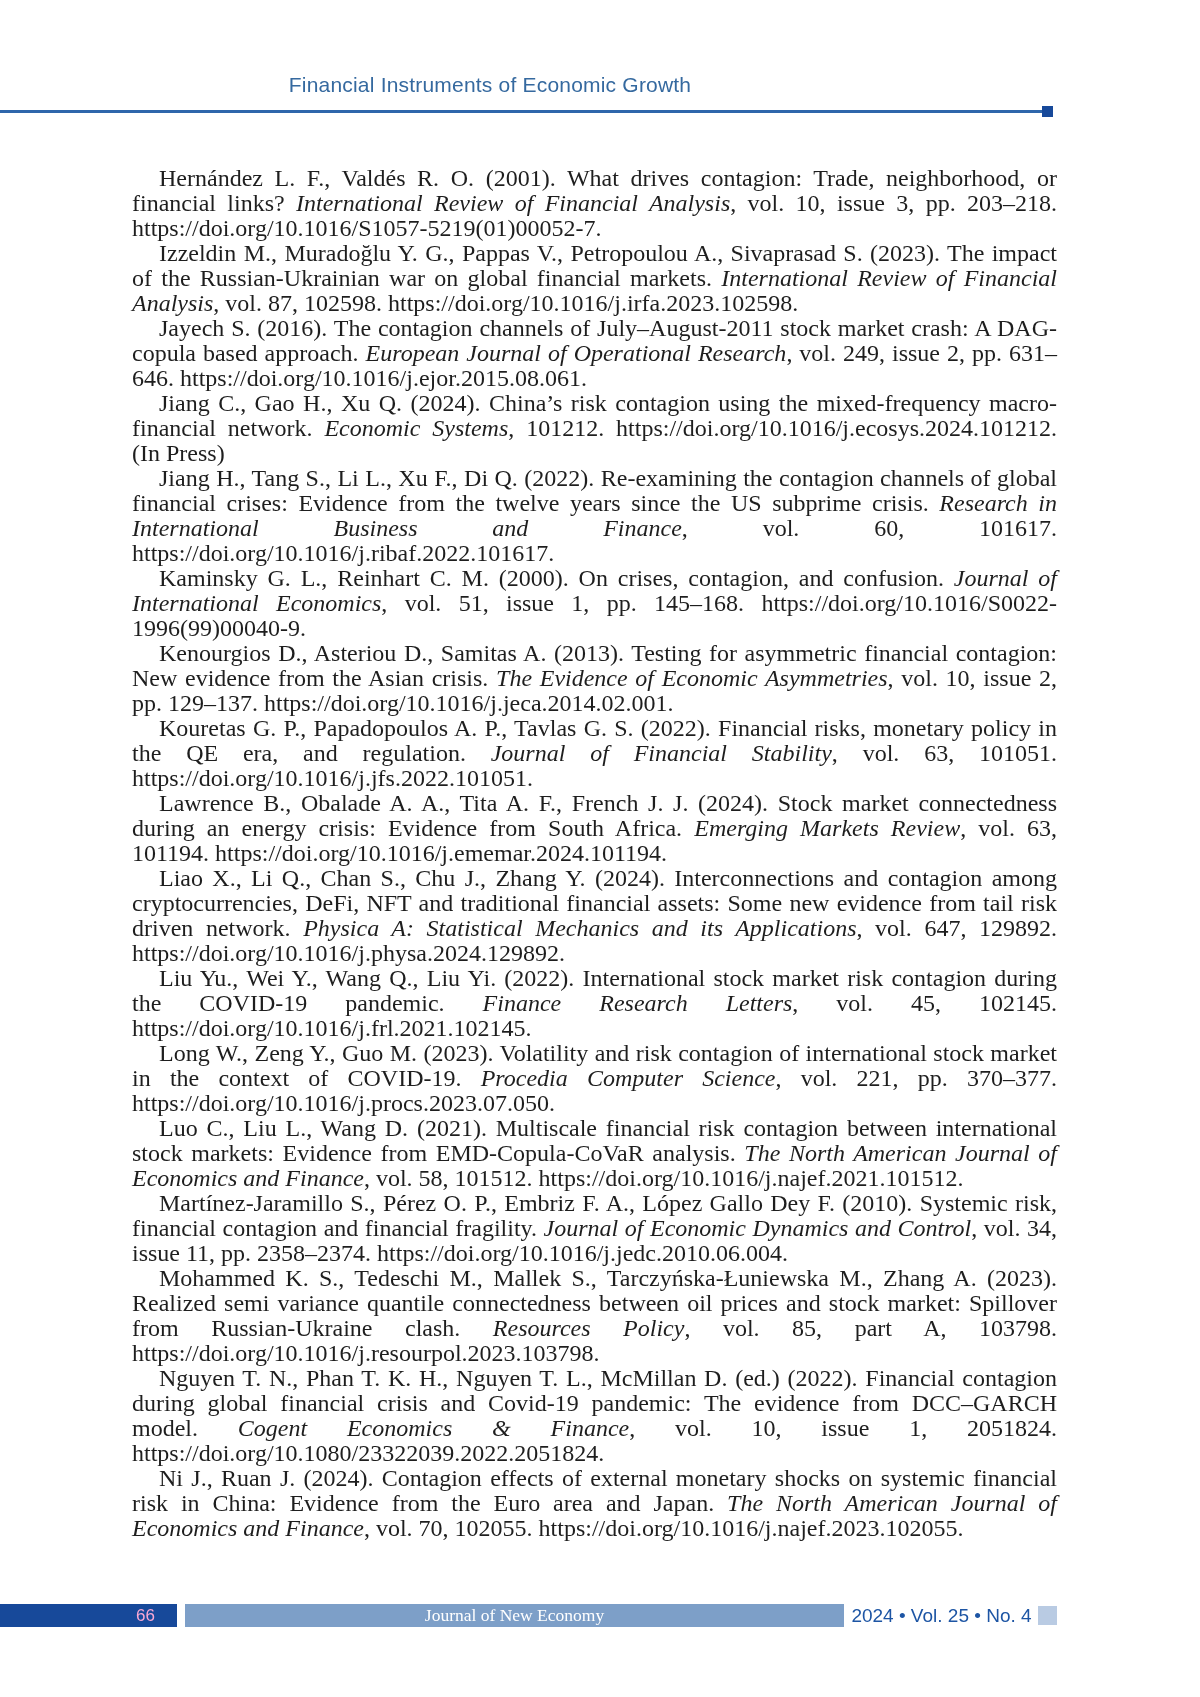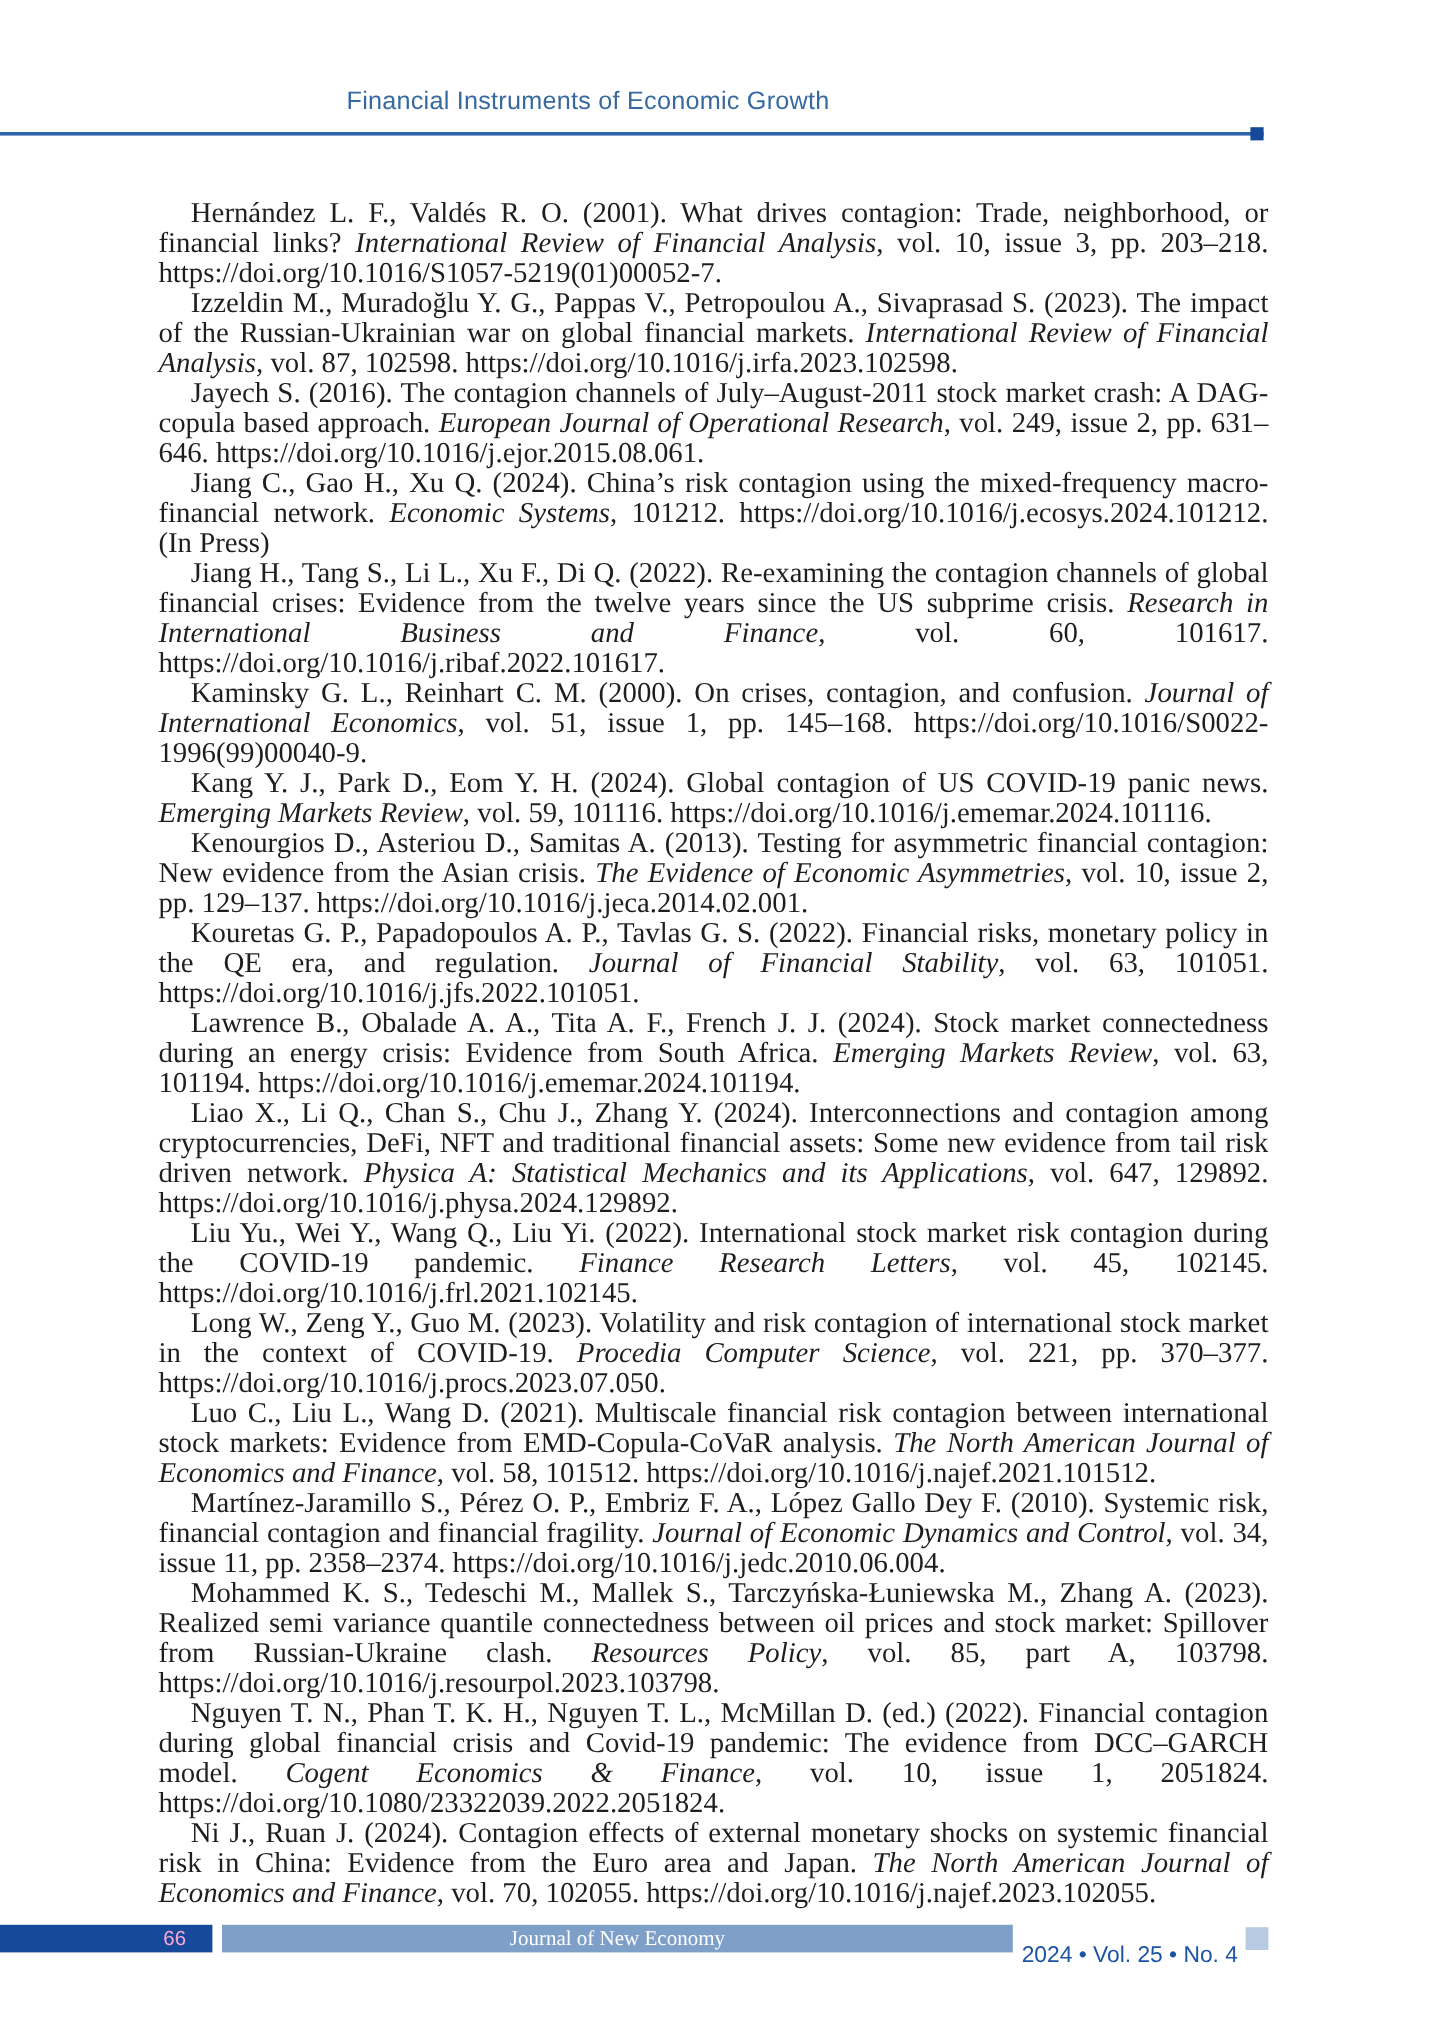--- a/index.html
+++ b/index.html
@@ -137,7 +137,6 @@
       <p class="ref"><span>Jiang C., Gao H., Xu Q. (2024). China’s risk contagion using the mixed-frequency macro-financial network. </span><em>Economic Systems</em><span>, 101212. https://doi.org/10.1016/j.ecosys.2024.101212. (In Press)</span></p>
       <p class="ref"><span>Jiang H., Tang S., Li L., Xu F., Di Q. (2022). Re-examining the contagion channels of global financial crises: Evidence from the twelve years since the US subprime crisis. </span><em>Research in International Business and Finance</em><span>, vol. 60, 101617. https://doi.org/10.1016/j.ribaf.2022.101617.</span></p>
       <p class="ref"><span>Kaminsky G. L., Reinhart C. M. (2000). On crises, contagion, and confusion. </span><em>Journal of International Economics</em><span>, vol. 51, issue 1, pp. 145–168. https://doi.org/10.1016/S0022-1996(99)00040-9.</span></p>
-      <p class="ref"><span>Kang Y. J., Park D., Eom Y. H. (2024). Global contagion of US COVID-19 panic news. </span><em>Emerging Markets Review</em><span>, vol. 59, 101116. https://doi.org/10.1016/j.ememar.2024.101116.</span></p>
       <p class="ref"><span>Kenourgios D., Asteriou D., Samitas A. (2013). Testing for asymmetric financial contagion: New evidence from the Asian crisis. </span><em>The Evidence of Economic Asymmetries</em><span>, vol. 10, issue 2, pp. 129–137. https://doi.org/10.1016/j.jeca.2014.02.001.</span></p>
       <p class="ref"><span>Kouretas G. P., Papadopoulos A. P., Tavlas G. S. (2022). Financial risks, monetary policy in the QE era, and regulation. </span><em>Journal of Financial Stability</em><span>, vol. 63, 101051. https://doi.org/10.1016/j.jfs.2022.101051.</span></p>
       <p class="ref"><span>Lawrence B., Obalade A. A., Tita A. F., French J. J. (2024). Stock market connectedness during an energy crisis: Evidence from South Africa. </span><em>Emerging Markets Review</em><span>, vol. 63, 101194. https://doi.org/10.1016/j.ememar.2024.101194.</span></p>

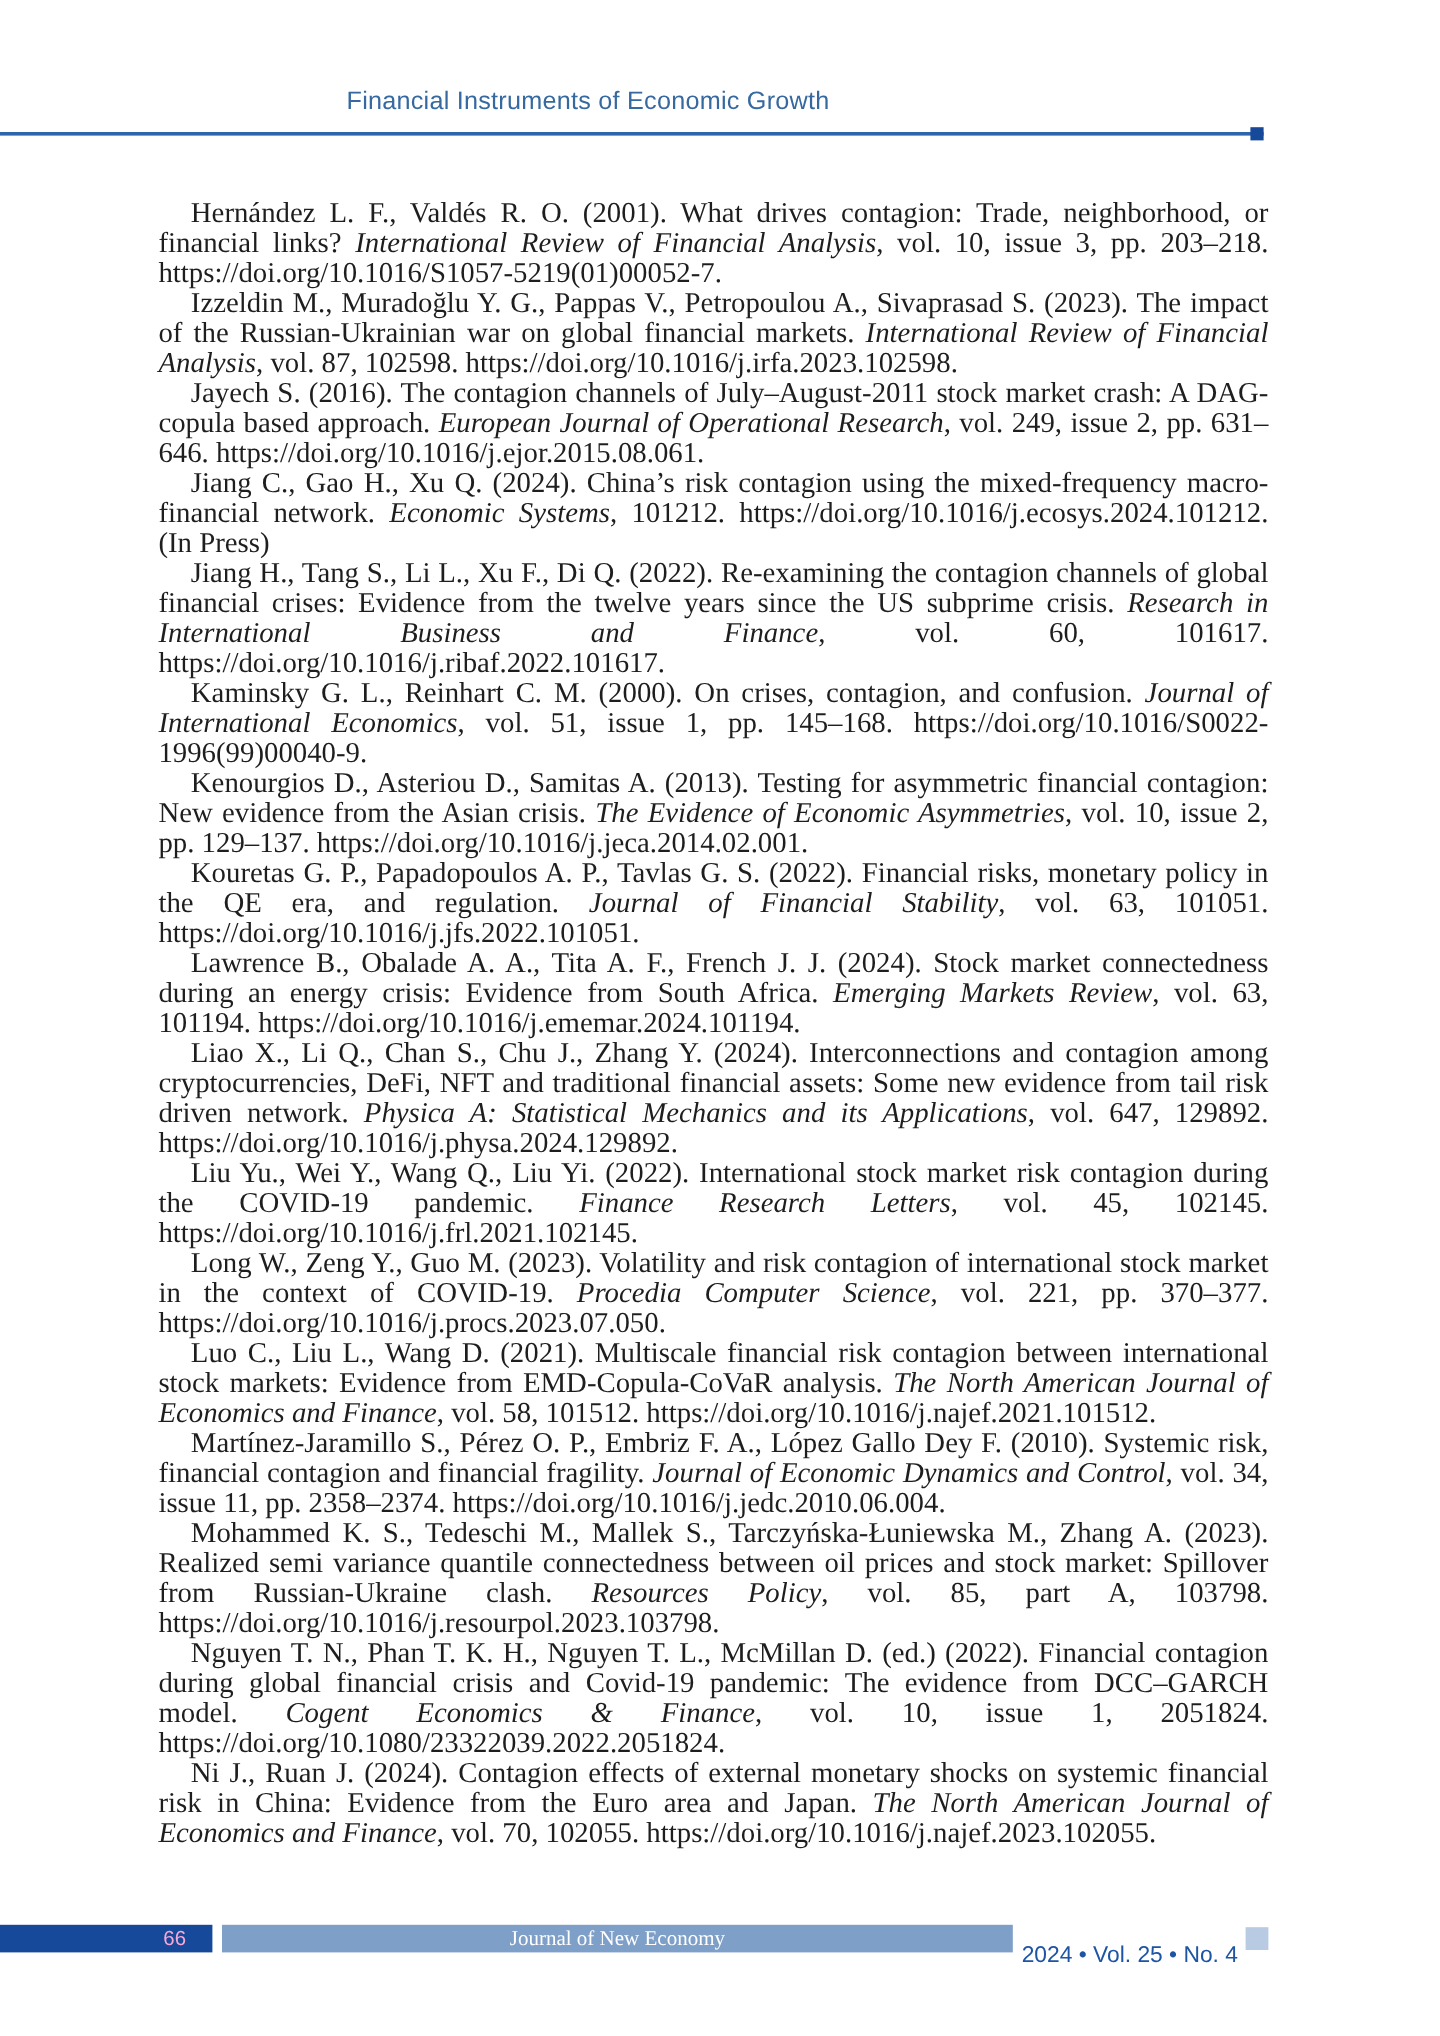--- a/index.html
+++ b/index.html
@@ -108,7 +108,6 @@
     line-height: 25px;
     text-align: center;
     white-space: nowrap;
-    margin-top: 14px;
   }
   .corner-square {
     position: absolute;

